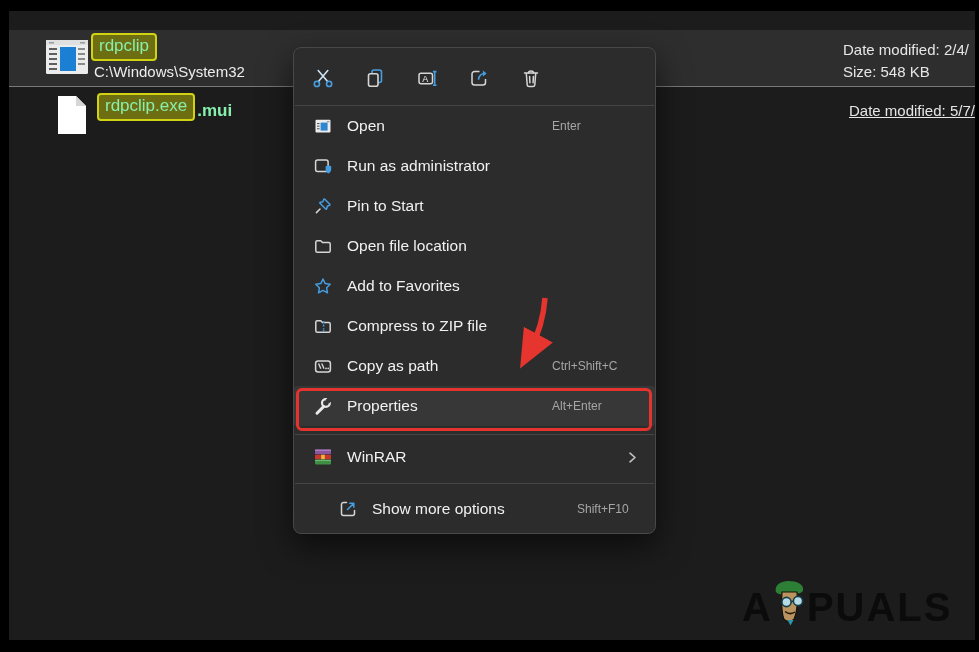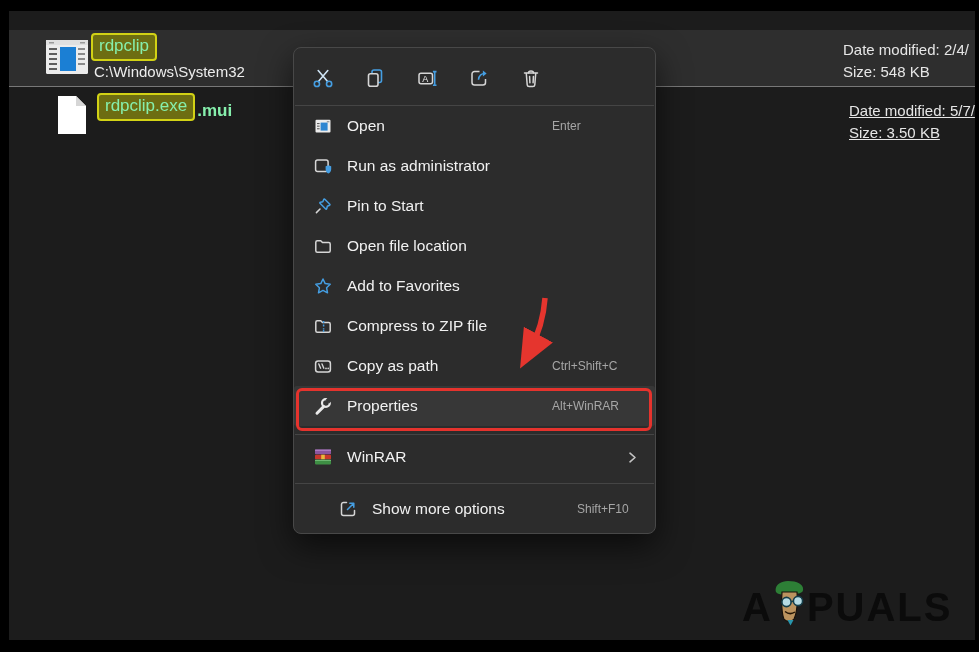--- a/index.html
+++ b/index.html
@@ -111,7 +111,6 @@
       </div>
       <div class="file-meta">
         <div>Date modified: 5/7/</div>
-        <div>Size: 3.50 KB</div>
       </div>
     </div>
   </div>

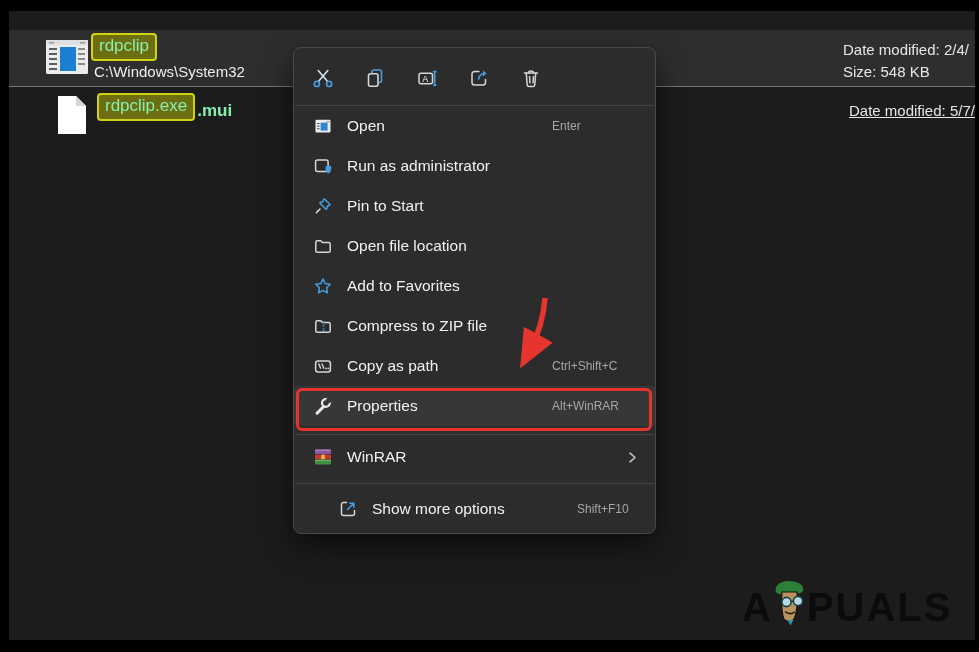--- a/index.html
+++ b/index.html
@@ -251,7 +251,7 @@
         </svg>
       </span>
       <span>Properties</span>
-      <span class="mshortcut">Alt+WinRAR</span>
+      <span class="mshortcut">Alt+Enter</span>
     </div>
 
     <div class="msep-b"></div>

